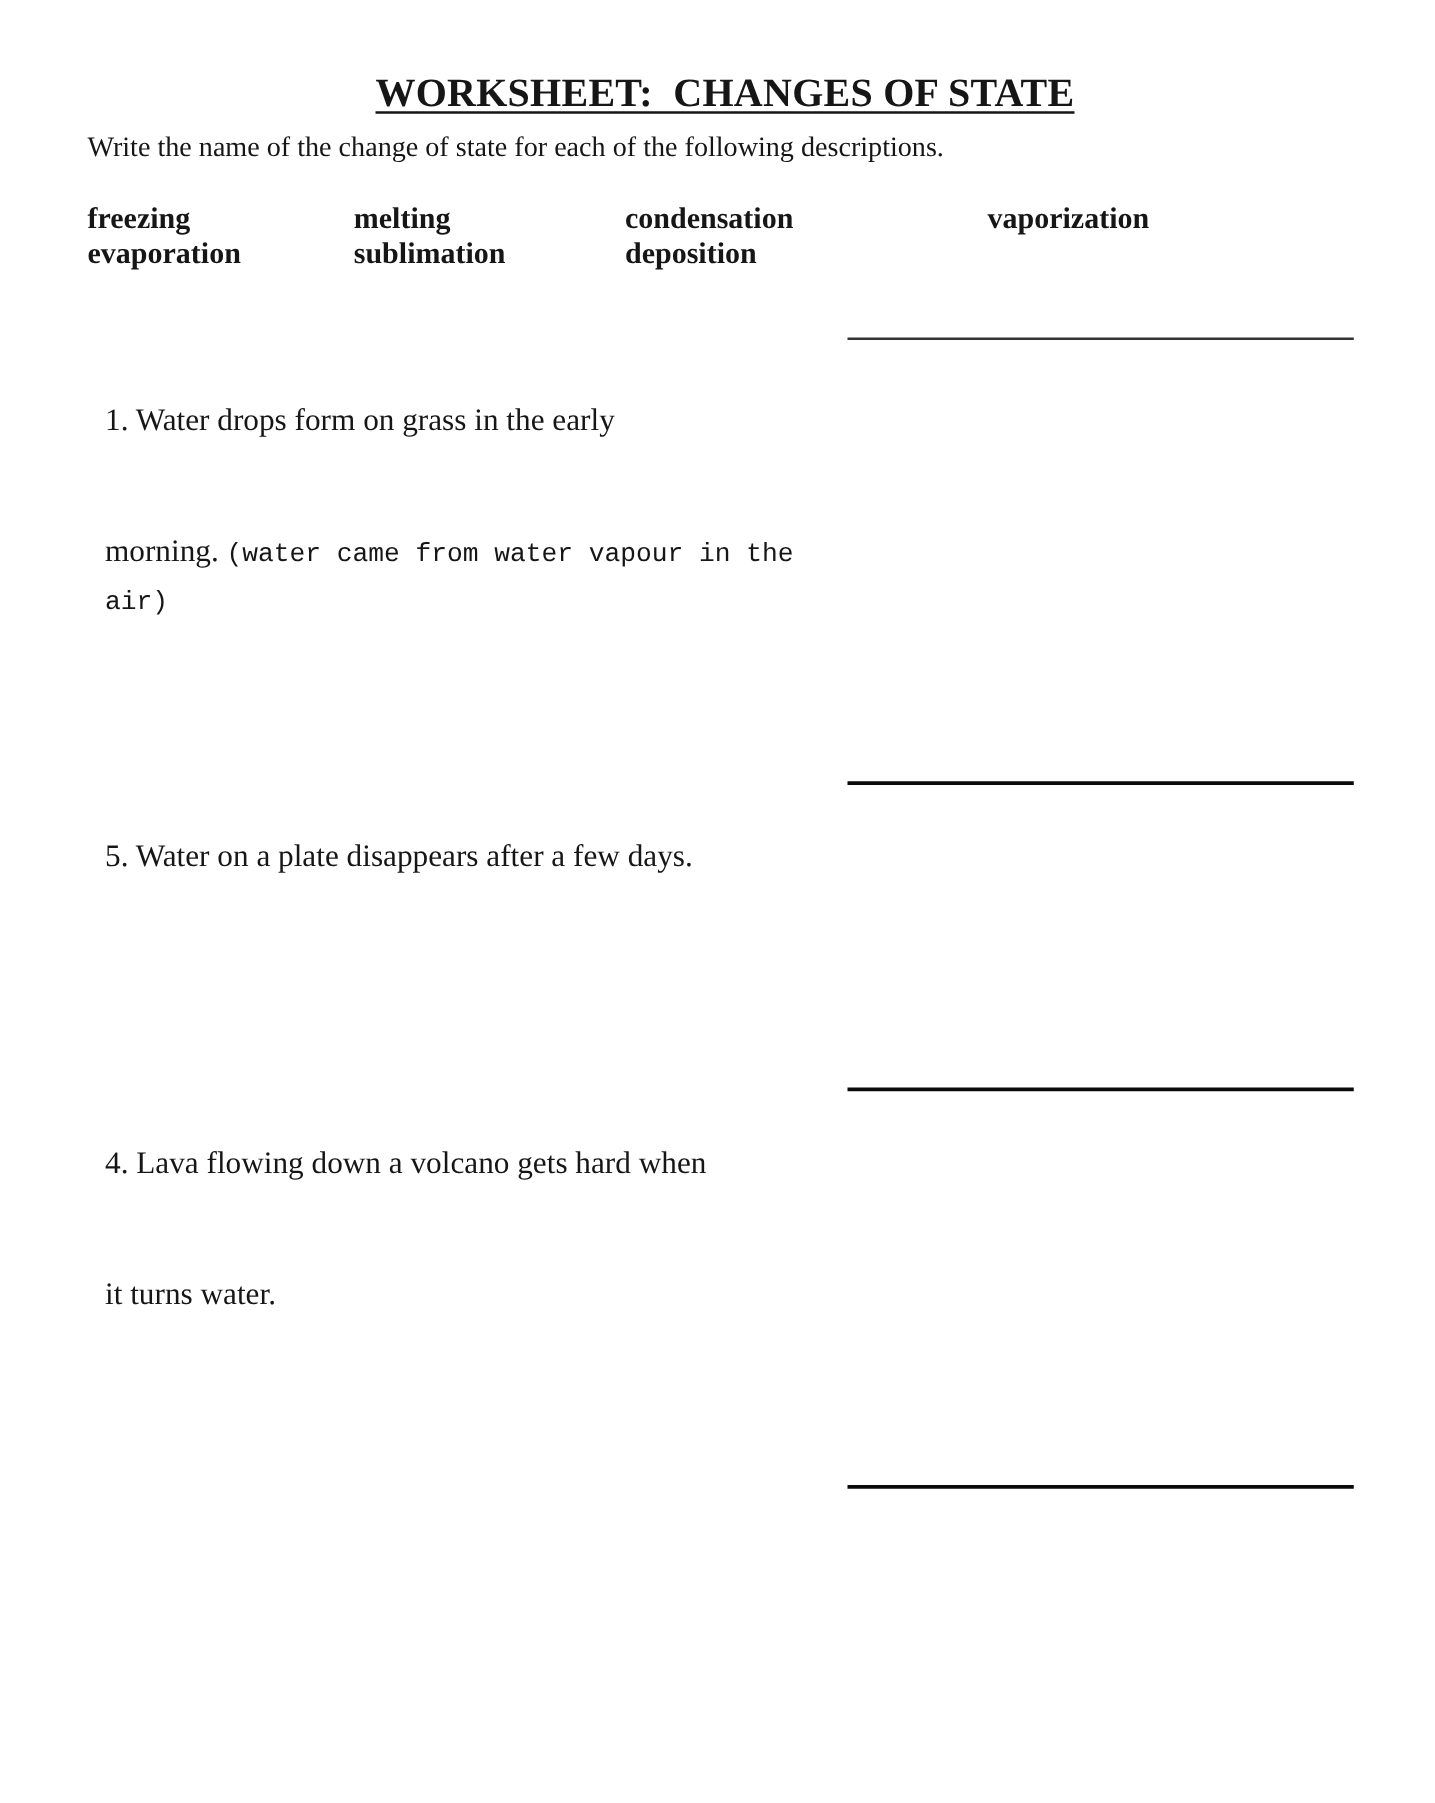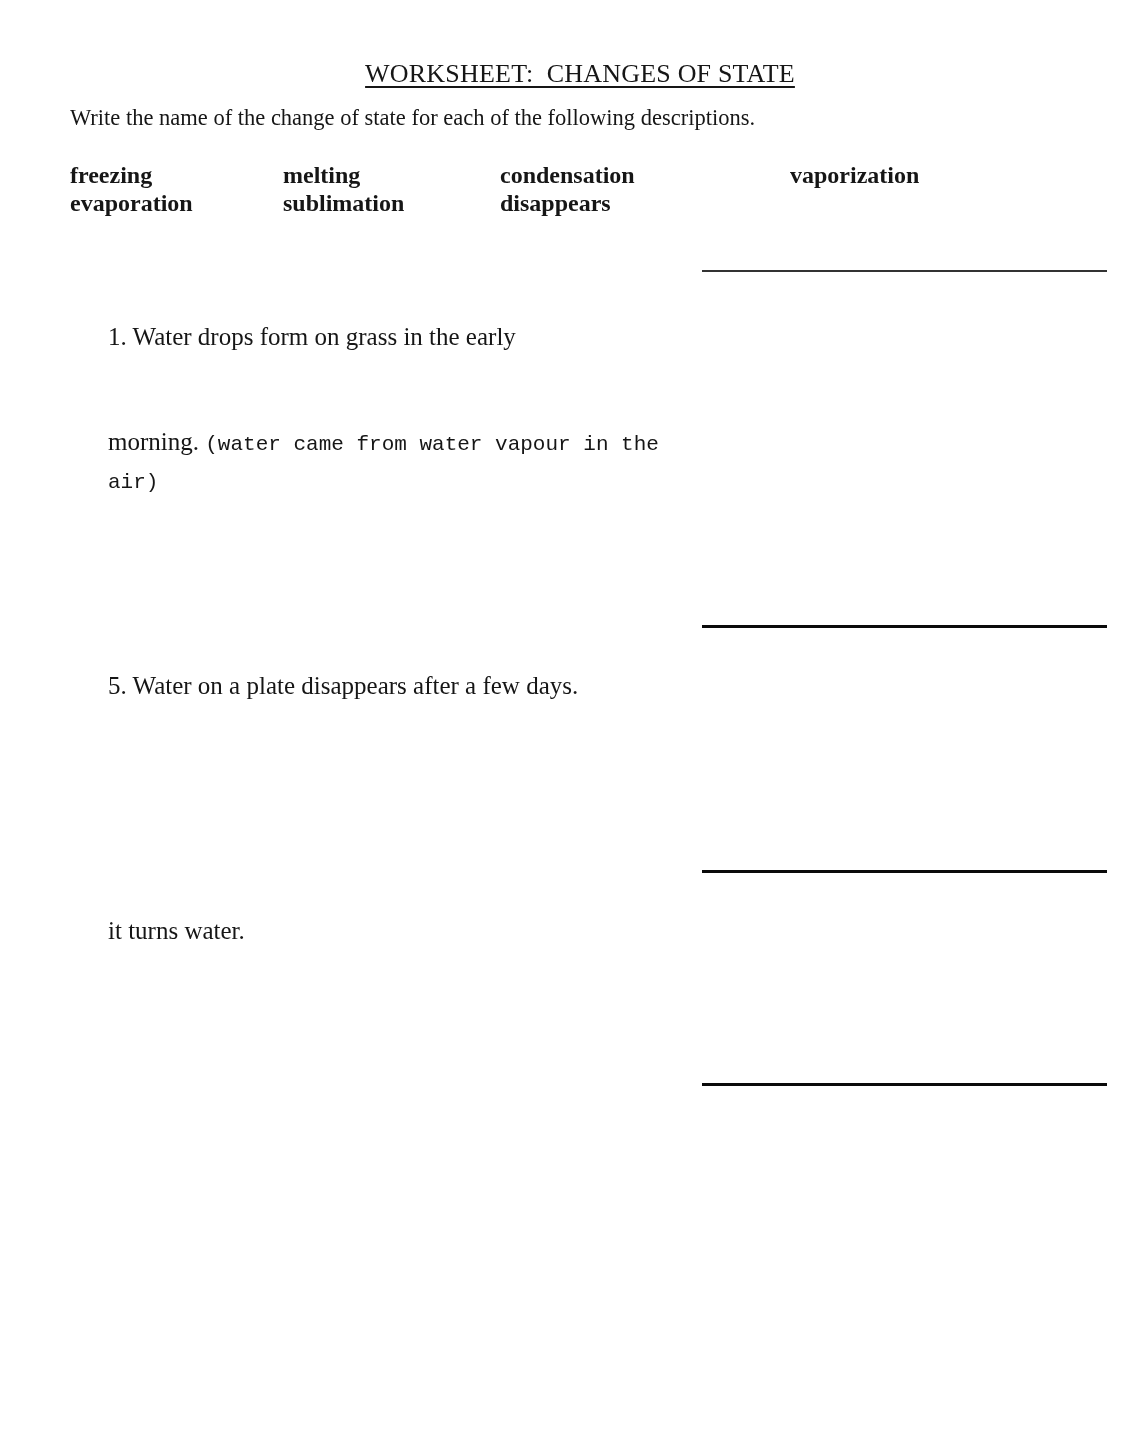--- a/index.html
+++ b/index.html
@@ -22,8 +22,8 @@
   }
   .title {
     text-align: center;
-    font-weight: normal;
-    font-size: 26px;
+    font-weight: bold;
+    font-size: 32px;
     line-height: 32px;
     text-decoration: underline;
     text-decoration-thickness: 2px;

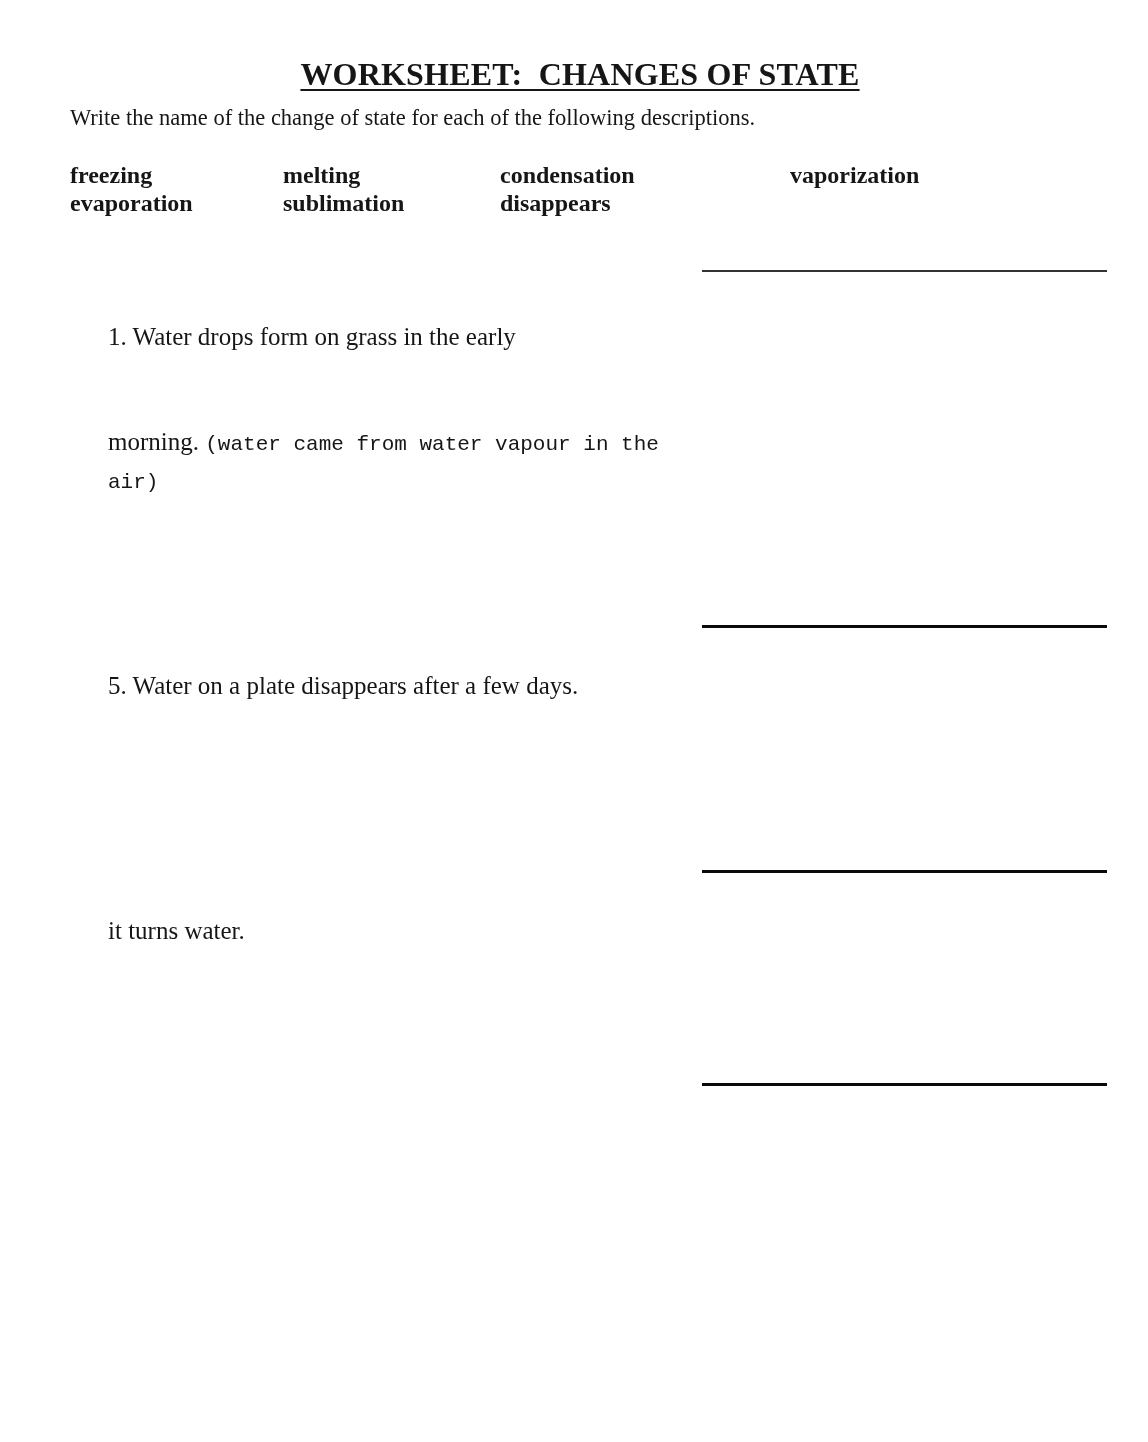--- a/index.html
+++ b/index.html
@@ -93,7 +93,7 @@
     <span>vaporization</span>
     <span>evaporation</span>
     <span>sublimation</span>
-    <span>disappears</span>
+    <span>deposition</span>
   </div>
 
   <div class="questions">

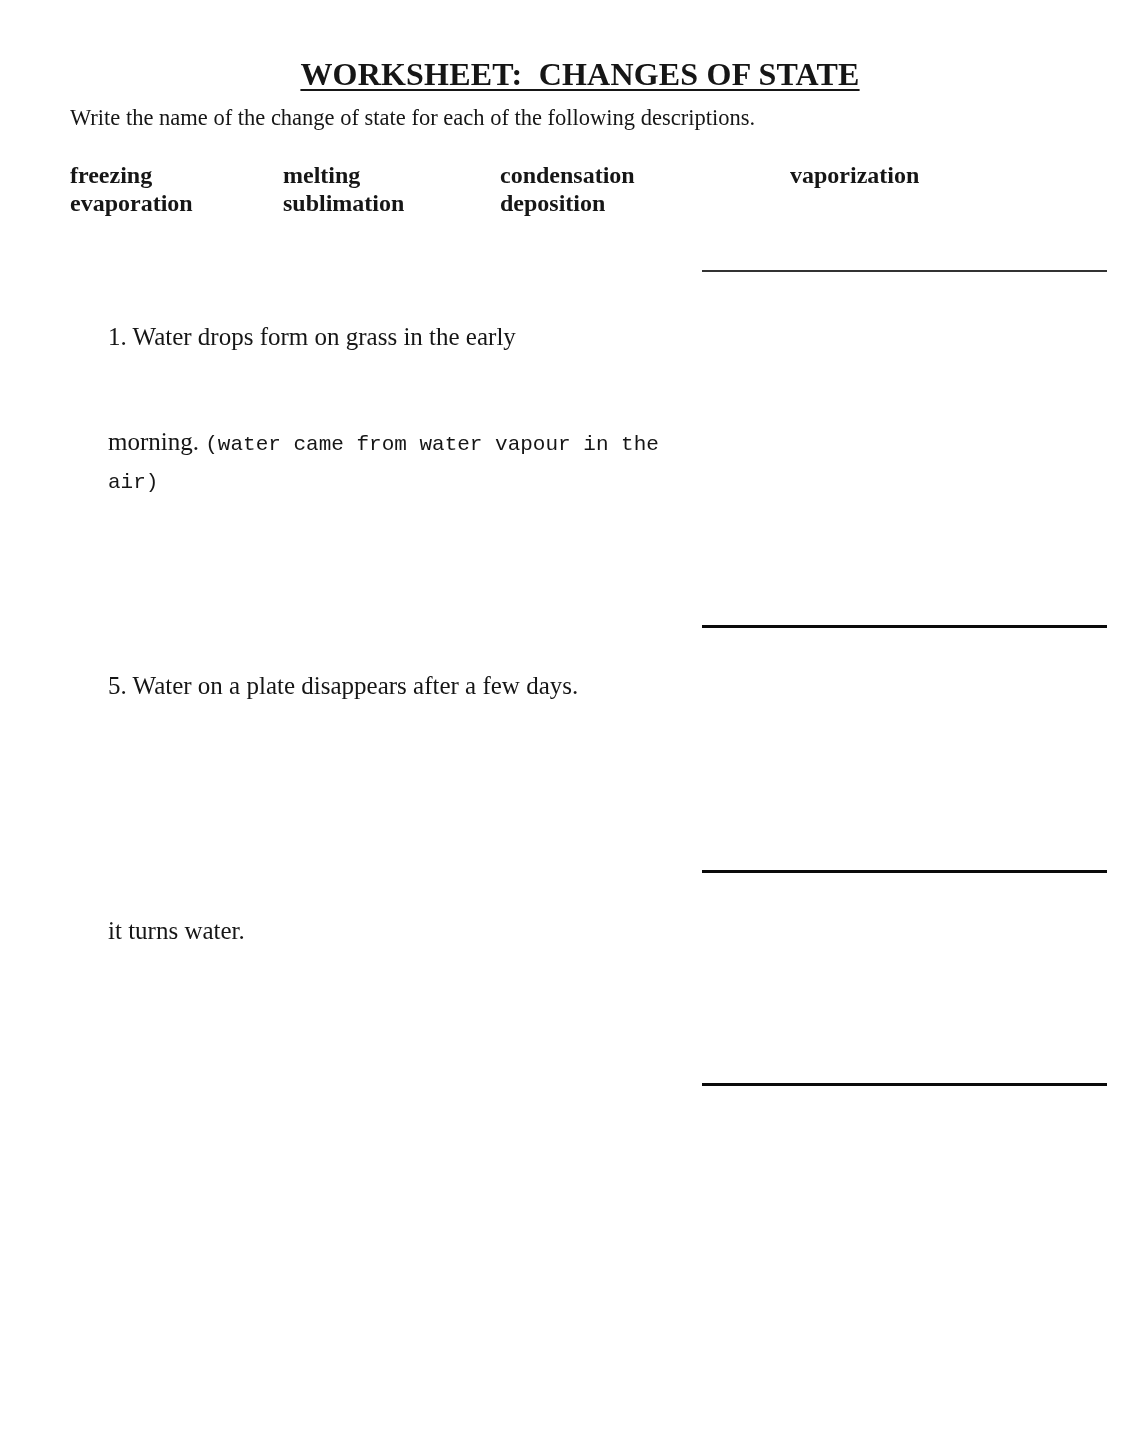--- a/index.html
+++ b/index.html
@@ -59,7 +59,6 @@
     font-size: 25px;
     line-height: 35px;
     white-space: pre-wrap;
-    margin-left: 24px;
   }
   .q-note {
     font-size: 21px;

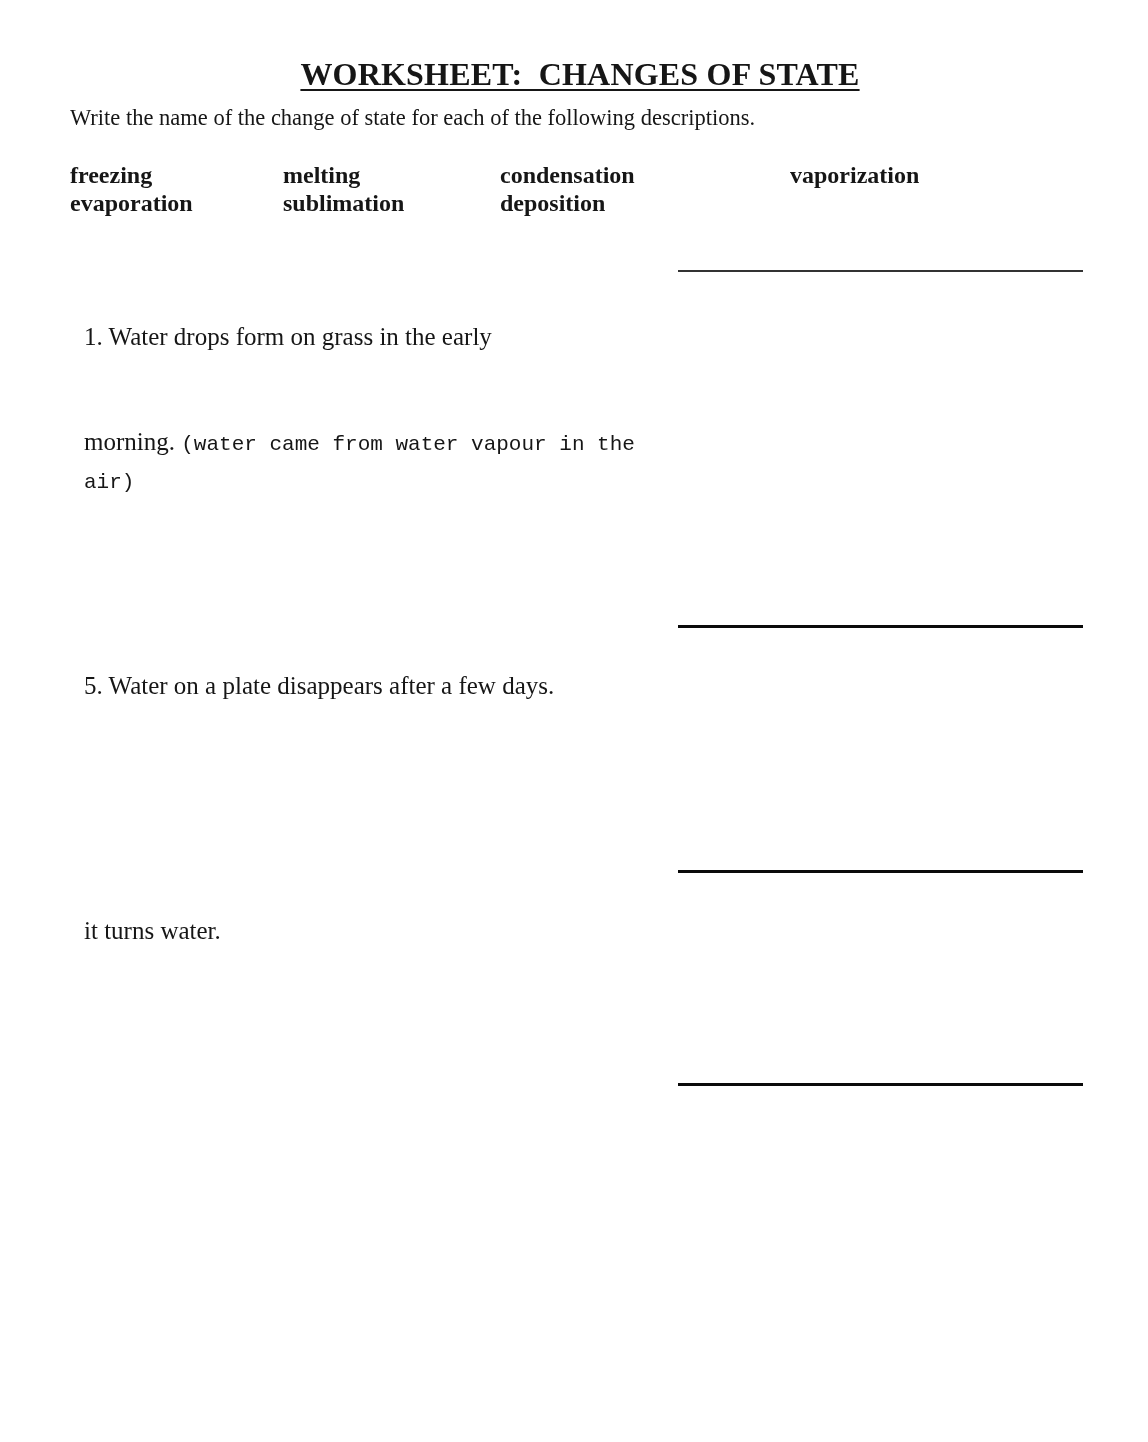--- a/index.html
+++ b/index.html
@@ -116,6 +116,7 @@
 
     <div class="q-row">
       <div class="q-text">
+        <div>4. Lava flowing down a volcano gets hard when</div>
         <div><span>it turns water.</span><span class="q-note"></span></div>
       </div>
       <div class="blank"></div>

